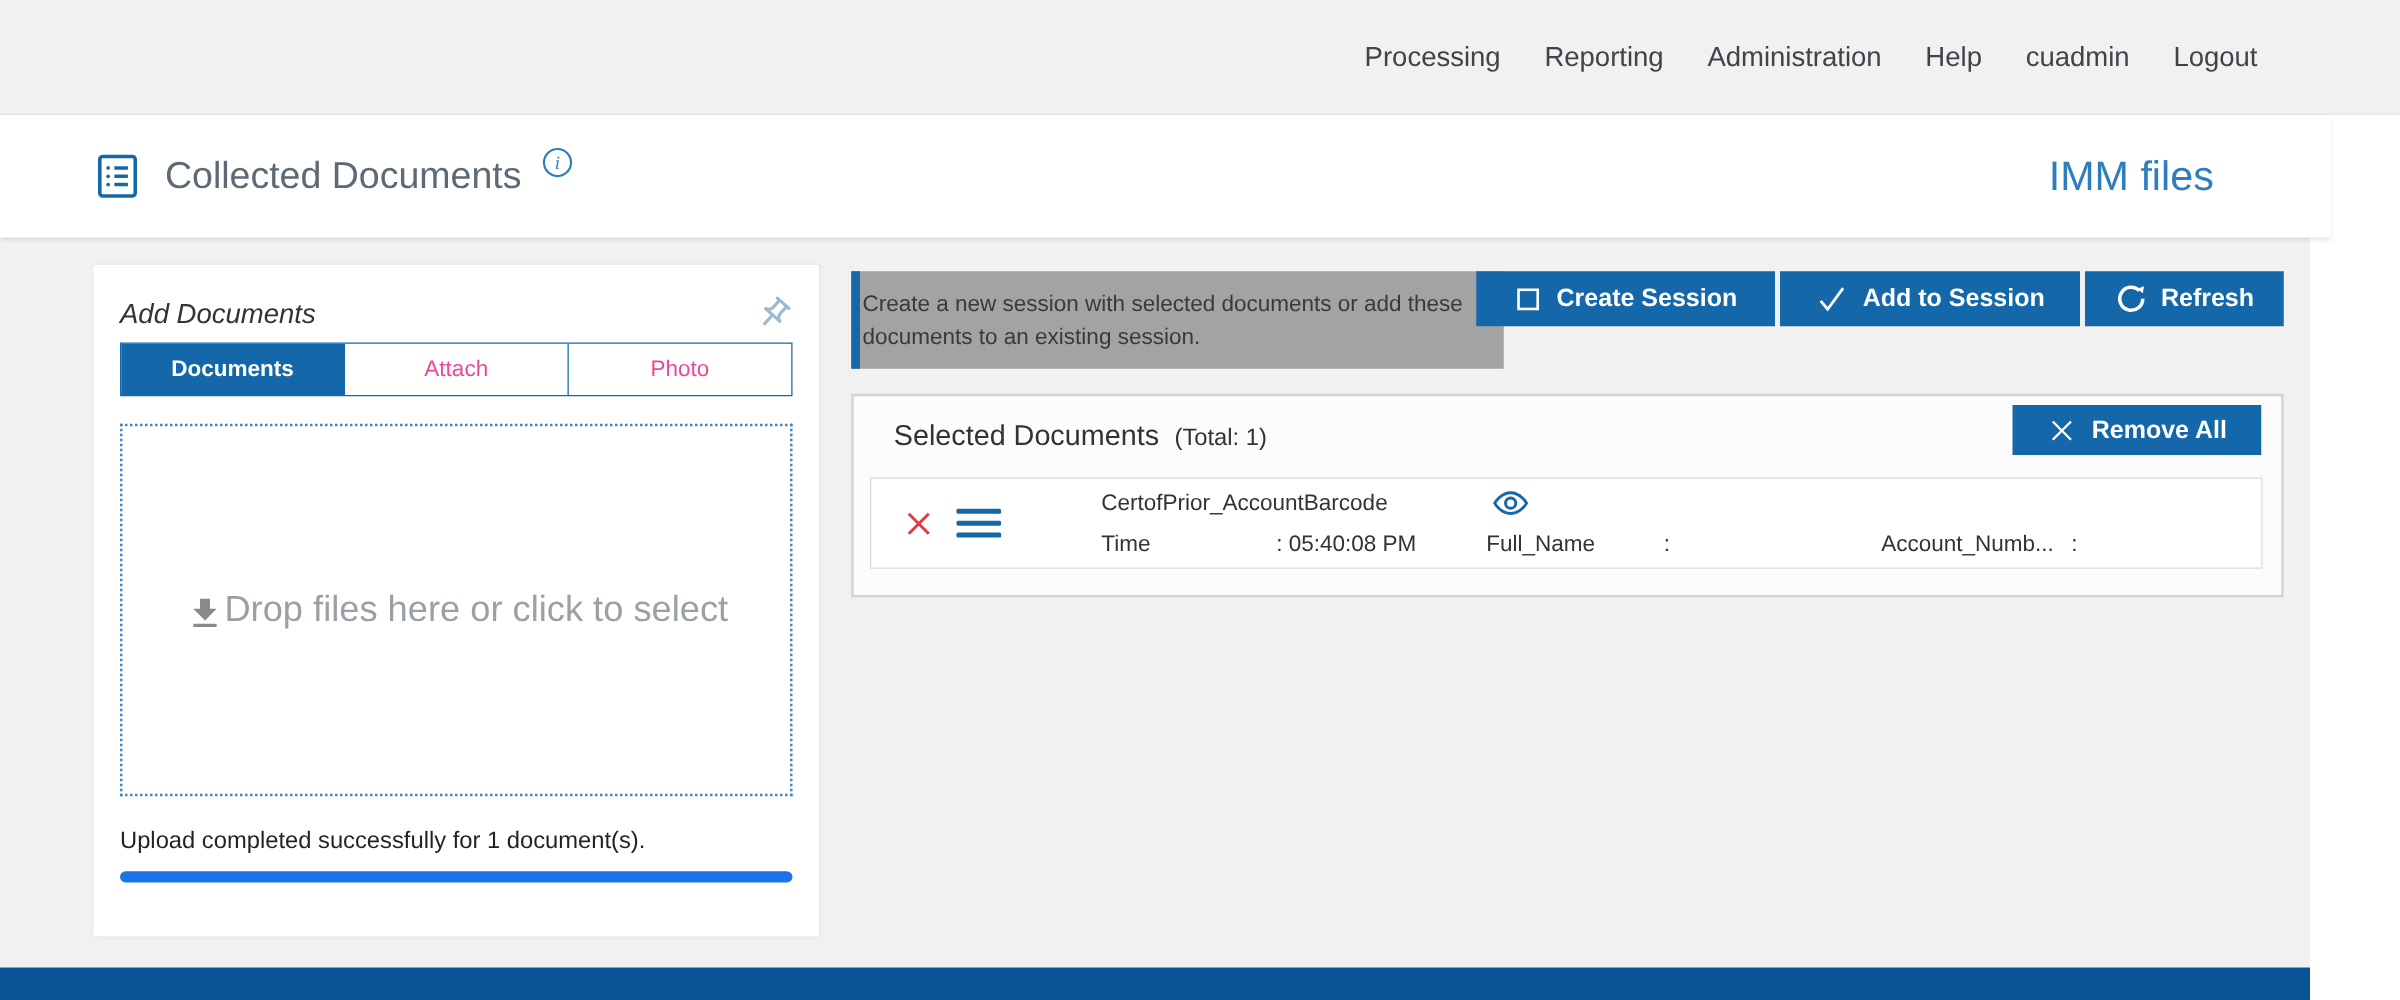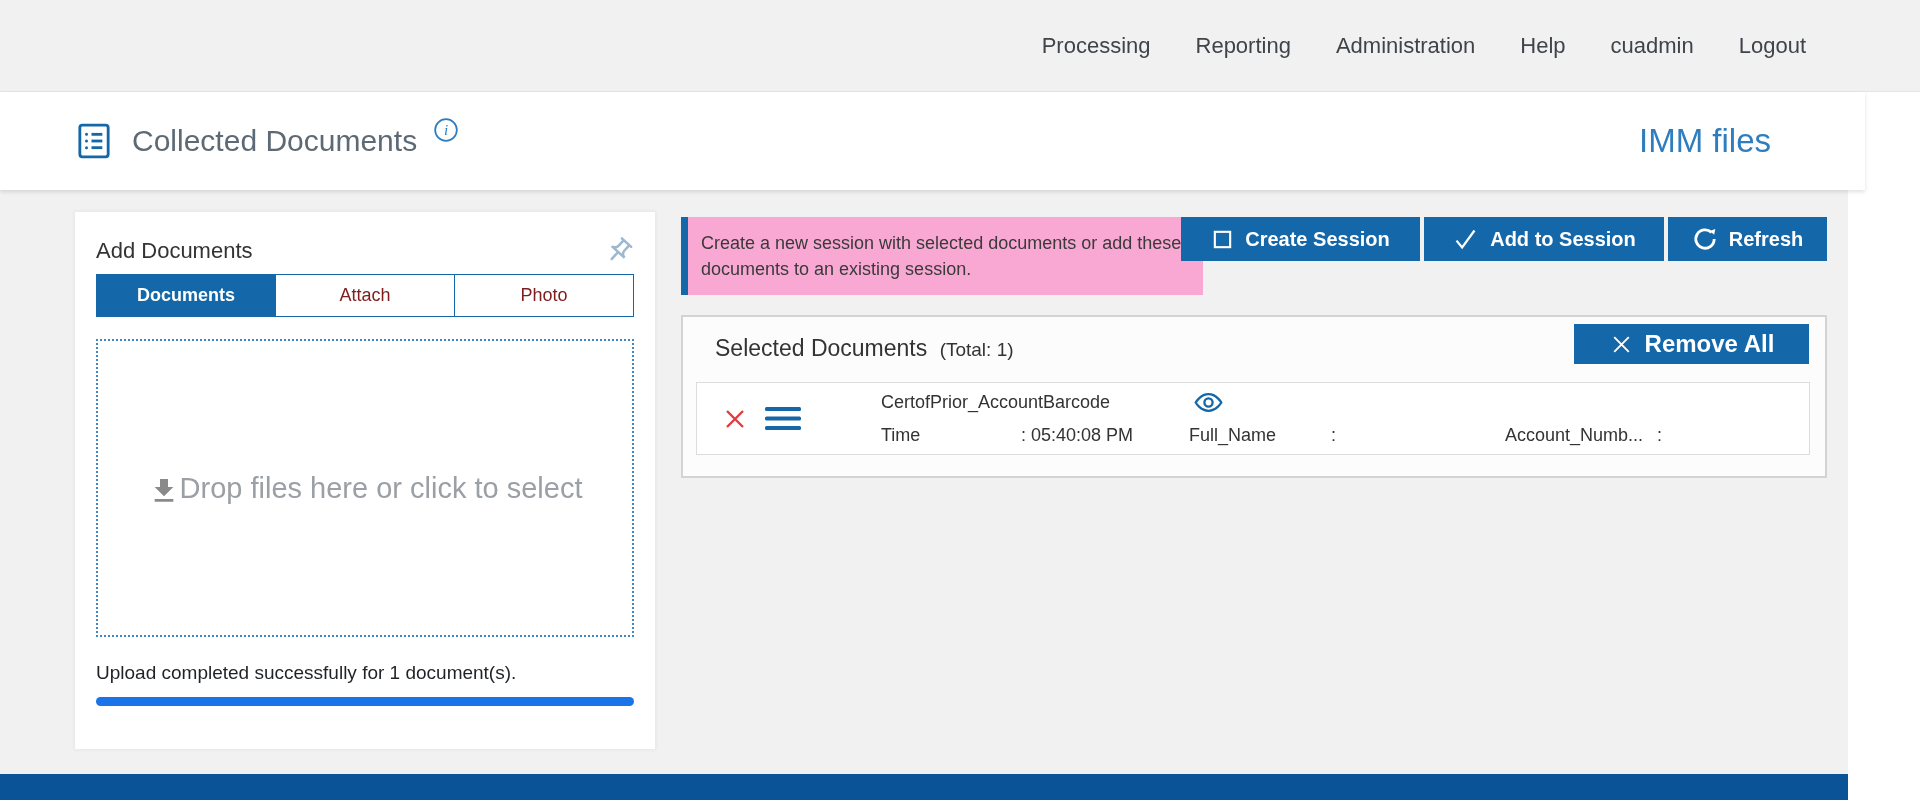--- a/index.html
+++ b/index.html
@@ -16,7 +16,7 @@
     position: absolute; top: 0; left: 0; width: 1920px; height: 92px;
     background: #f1f1f2; border-bottom: 1px solid #e4e4e4;
     display: flex; align-items: center; justify-content: flex-end;
-    gap: 45px; padding-right: 114px;
+    gap: 35px; padding-right: 114px;
   }
   .nav-item { font-size: 22px; color: #3f4449; cursor: pointer; white-space: nowrap; }
 

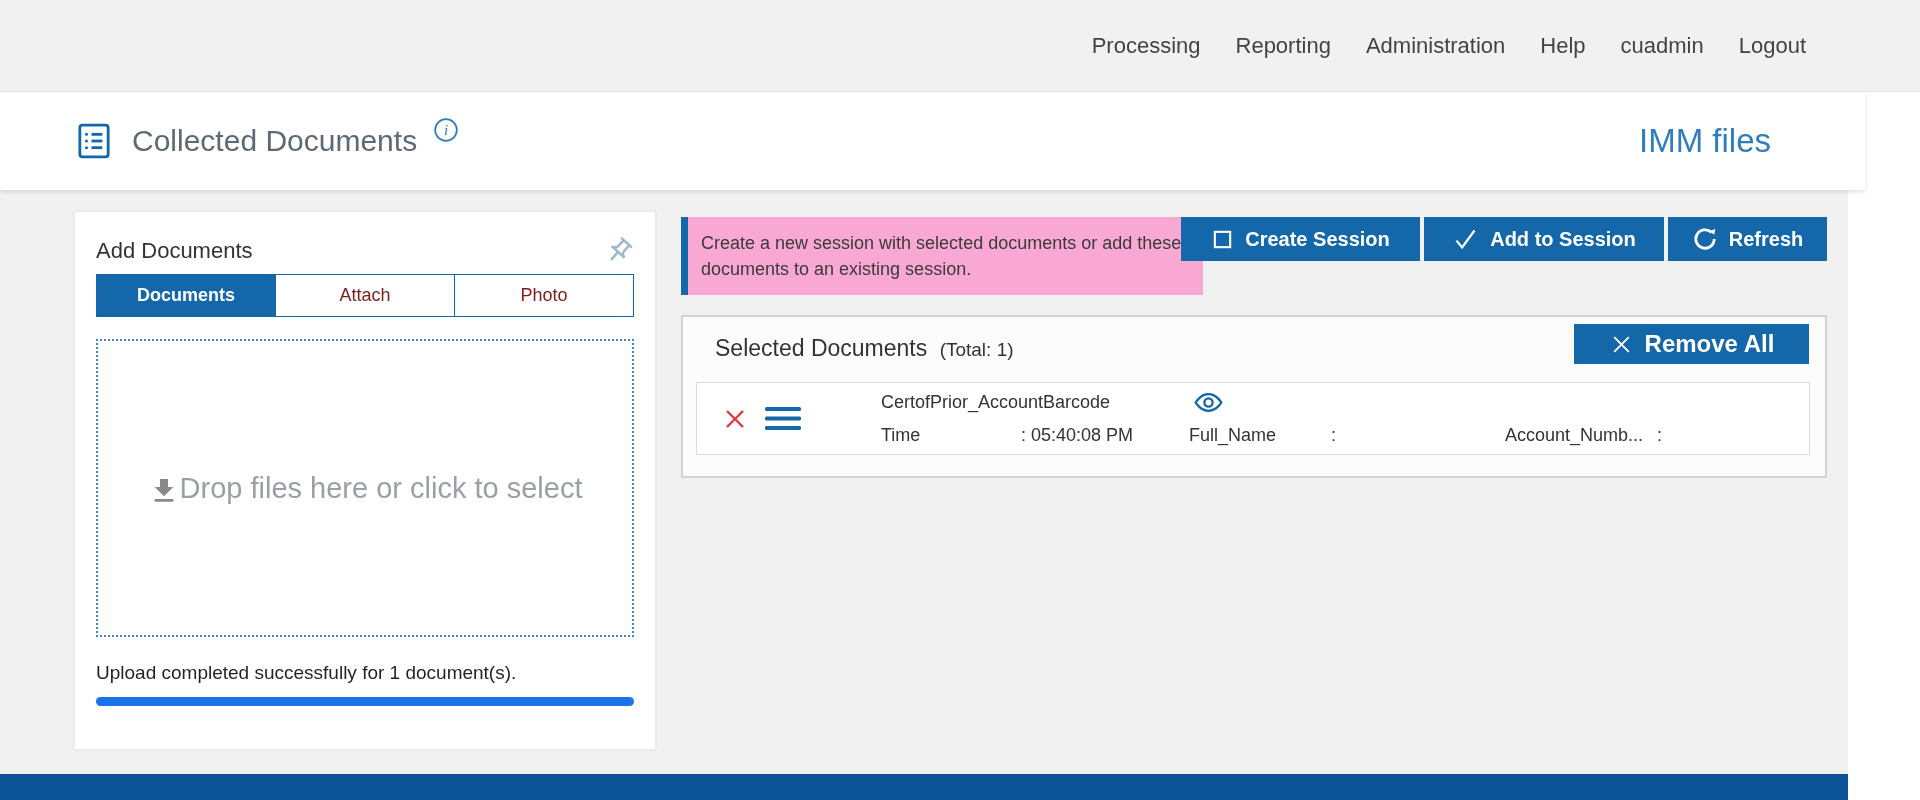--- a/index.html
+++ b/index.html
@@ -48,7 +48,7 @@
     padding: 0 21px;
   }
   .card-header { display: flex; justify-content: space-between; align-items: center; margin-top: 24px; }
-  .card-title { font-size: 22px; color: #333333; }
+  .card-title { font-size: 22px; color: #333333; font-style: italic; }
   .pin { display: flex; cursor: pointer; }
 
   .tabs { margin-top: 8px; display: flex; border: 1px solid #1467a8; height: 43px; background: #ffffff; }

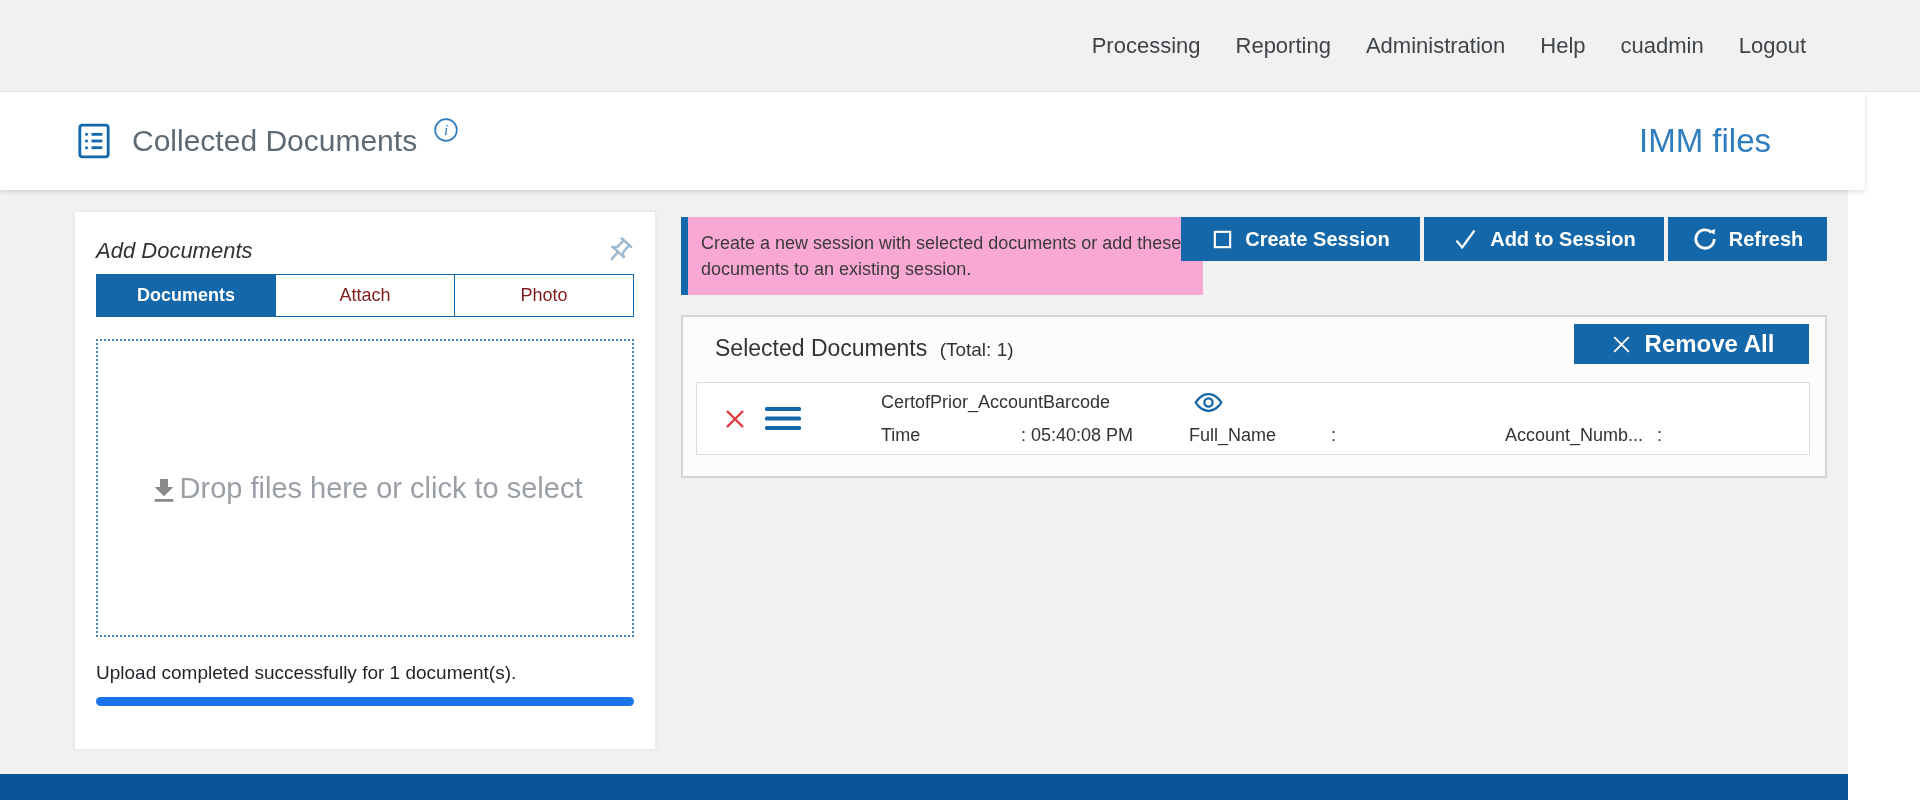--- a/index.html
+++ b/index.html
@@ -72,8 +72,8 @@
   
   .note {
     position: absolute; left: 681px; top: 27px; width: 522px; min-height: 75px;
-    background: #f9a8d4; border-left: 7px solid #1467a8;
-    padding: 13px 16px 13px 13px; font-size: 18px; line-height: 1.45; color: #3a3a3a;
+    background: #a3a3a3; border-left: 7px solid #1467a8;
+    padding: 13px 16px 13px 2px; font-size: 18px; line-height: 1.45; color: #3a3a3a;
   }
 
   

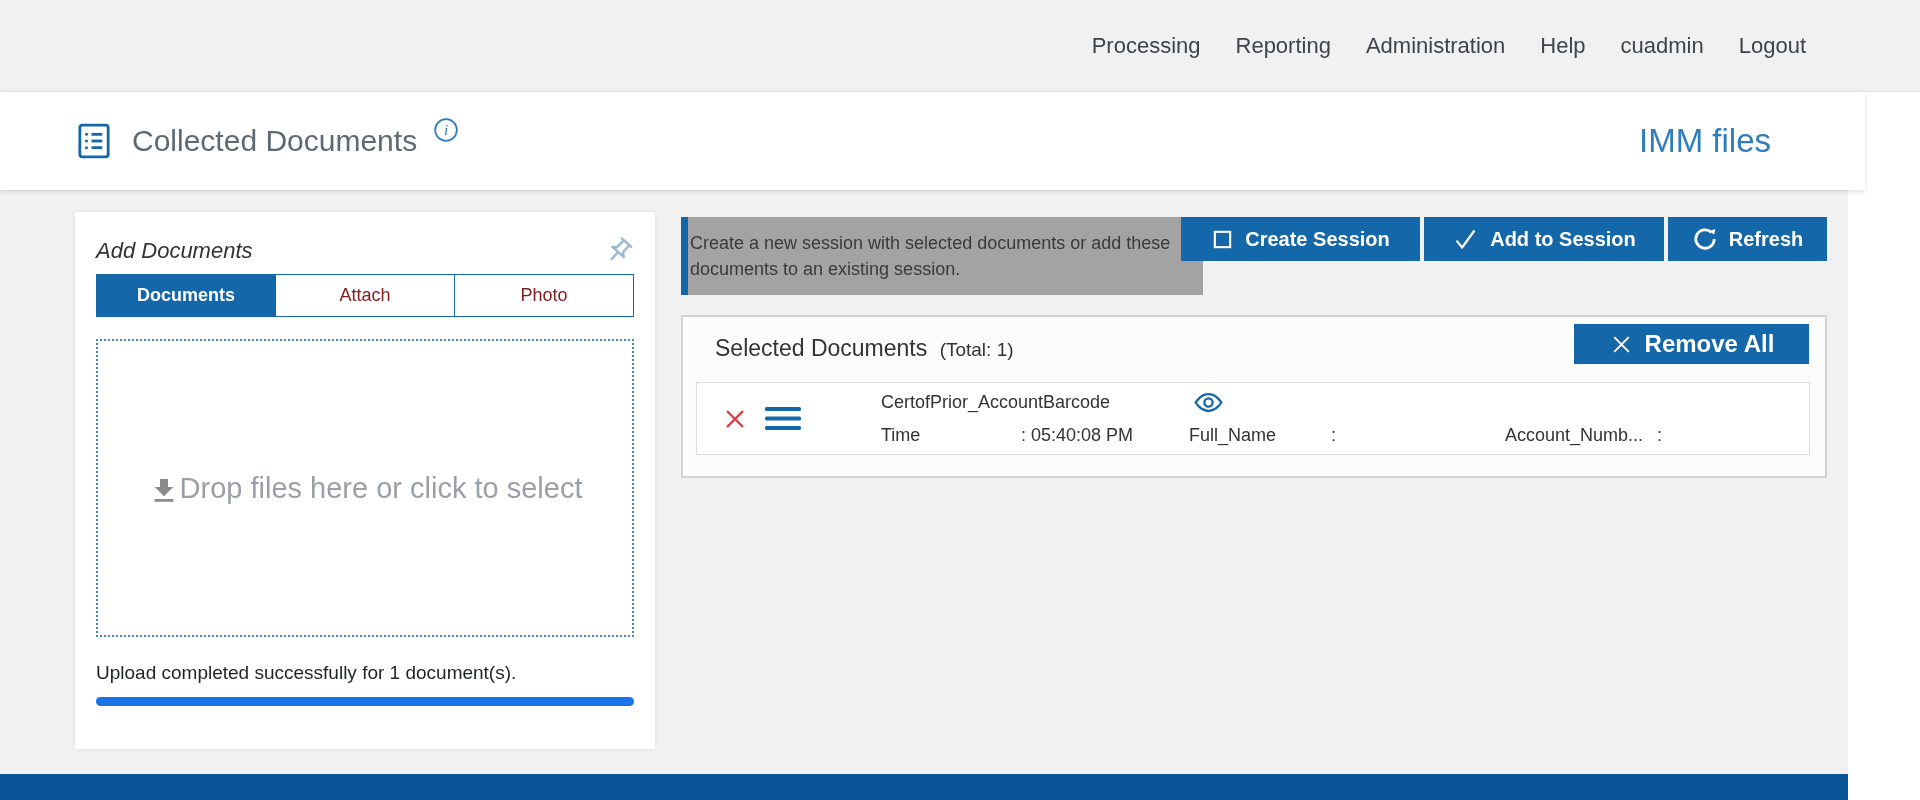--- a/index.html
+++ b/index.html
@@ -54,7 +54,7 @@
   .tabs { margin-top: 8px; display: flex; border: 1px solid #1467a8; height: 43px; background: #ffffff; }
   .tab {
     flex: 1; display: flex; align-items: center; justify-content: center;
-    font-size: 18px; color: #7f1d1d; cursor: pointer; border-right: 1px solid #1467a8;
+    font-size: 18px; color: #ec4899; cursor: pointer; border-right: 1px solid #1467a8;
   }
   .tab:last-child { border-right: none; }
   .tab.active { background: #1467a8; color: #ffffff; font-weight: bold; }

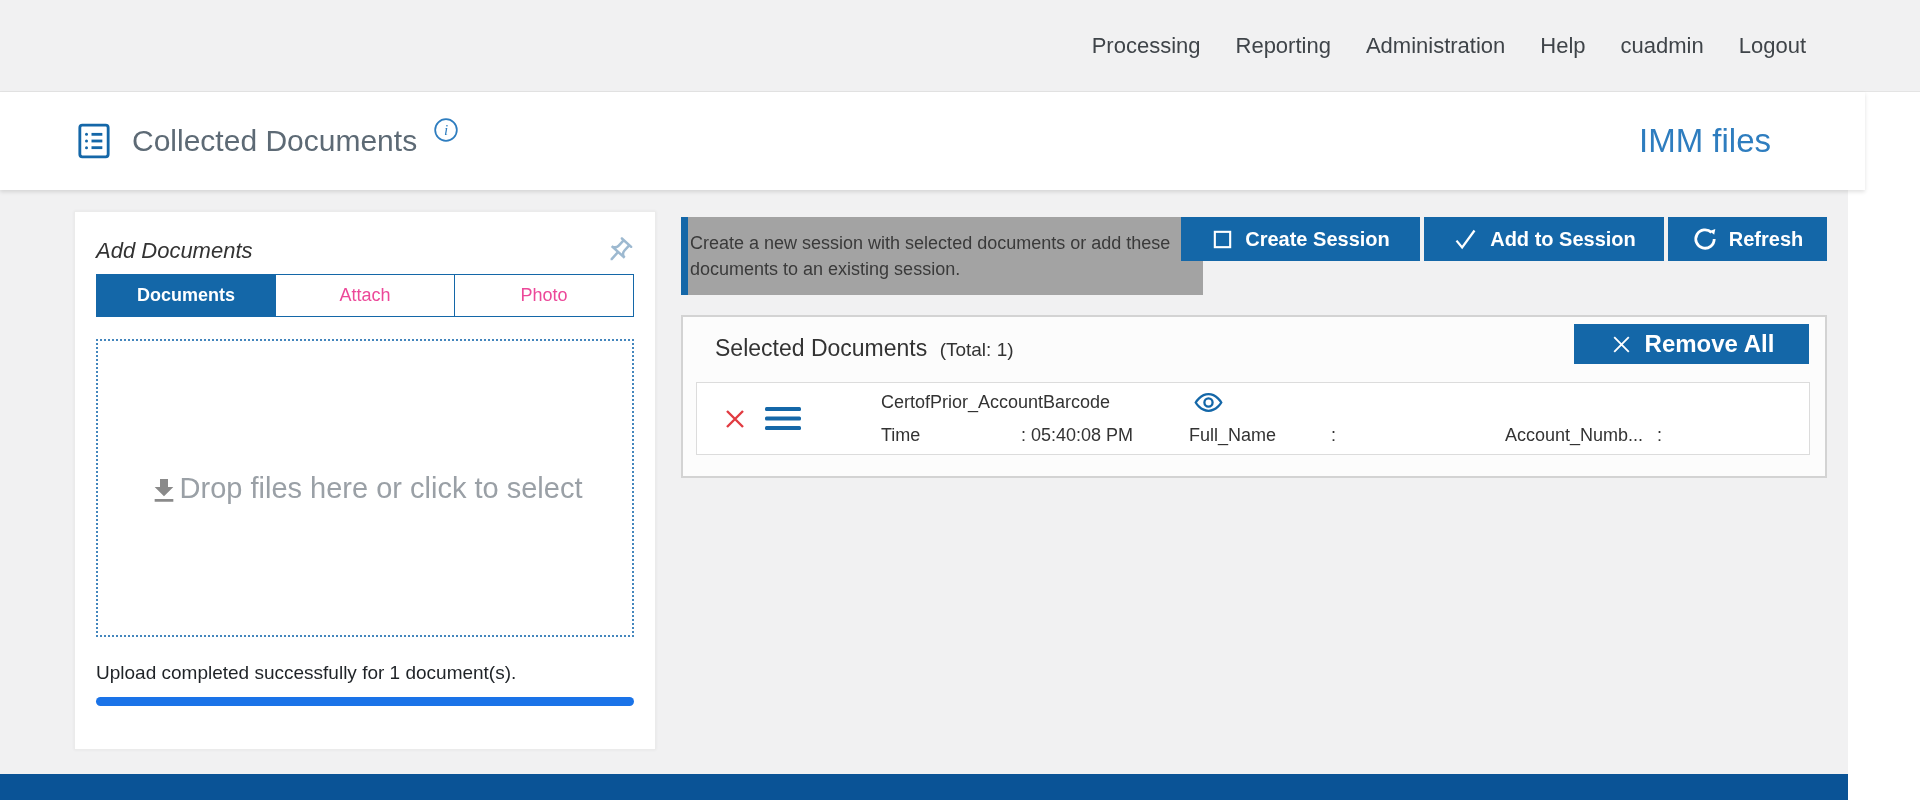--- a/index.html
+++ b/index.html
@@ -95,7 +95,7 @@
   }
   .panel-title { position: absolute; left: 32px; top: 18px; font-size: 23px; color: #333333; }
   .panel-title .total { font-size: 19px; margin-left: 6px; }
-  .remove-all { position: absolute; right: 16px; top: 7px; width: 235px; height: 40px; font-size: 24px; }
+  .remove-all { position: absolute; right: 16px; top: 7px; width: 199px; height: 40px; font-size: 20px; }
 
   .doc-row {
     position: absolute; left: 13px; top: 65px; width: 1114px; height: 73px;

